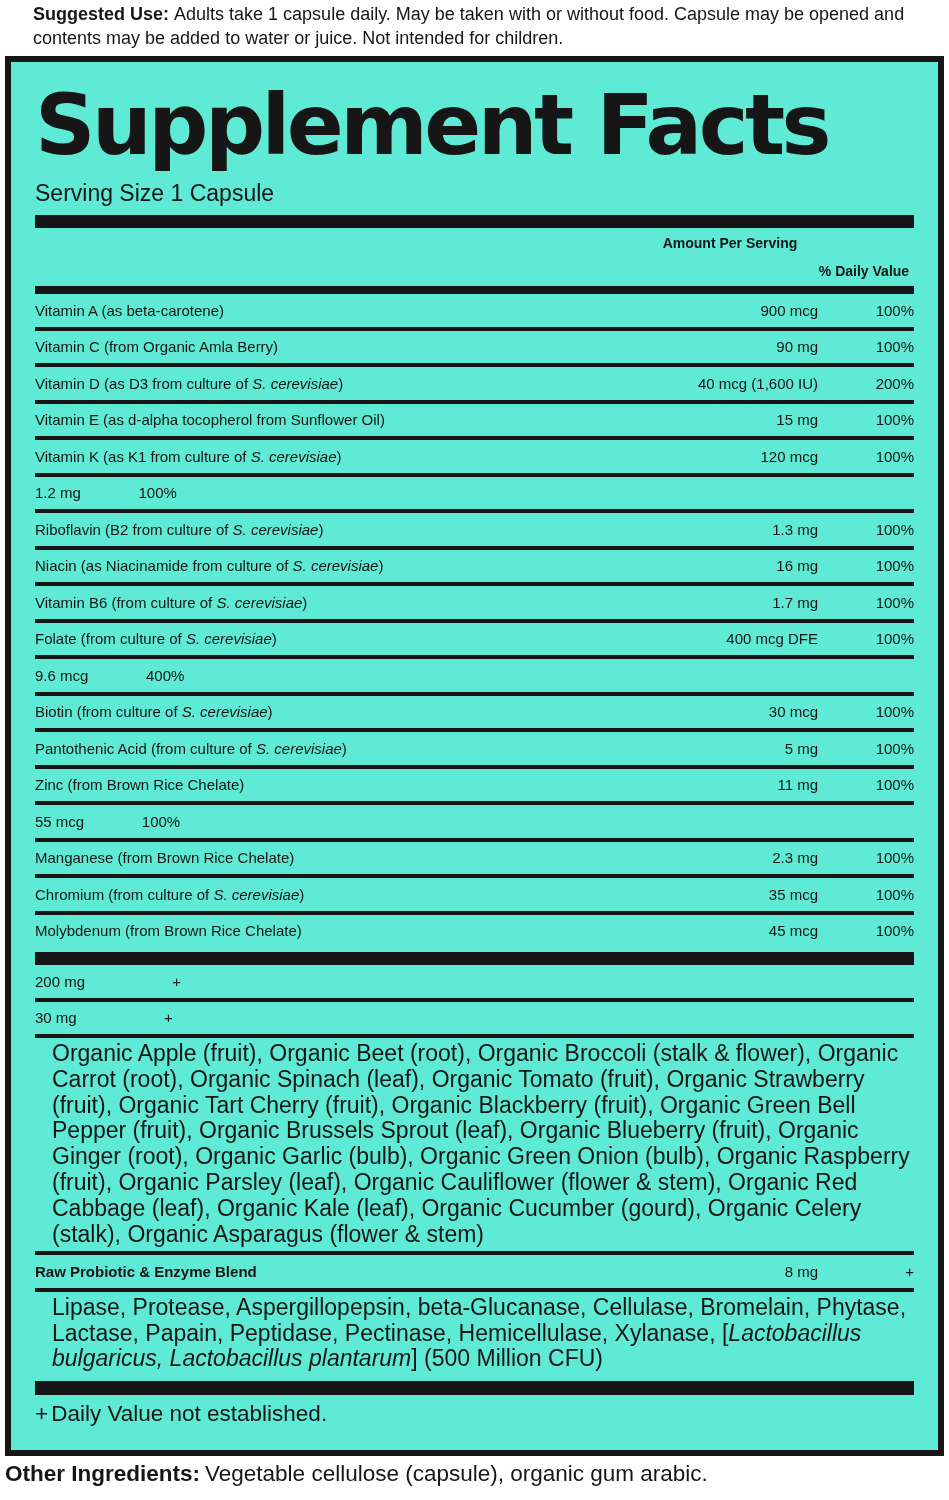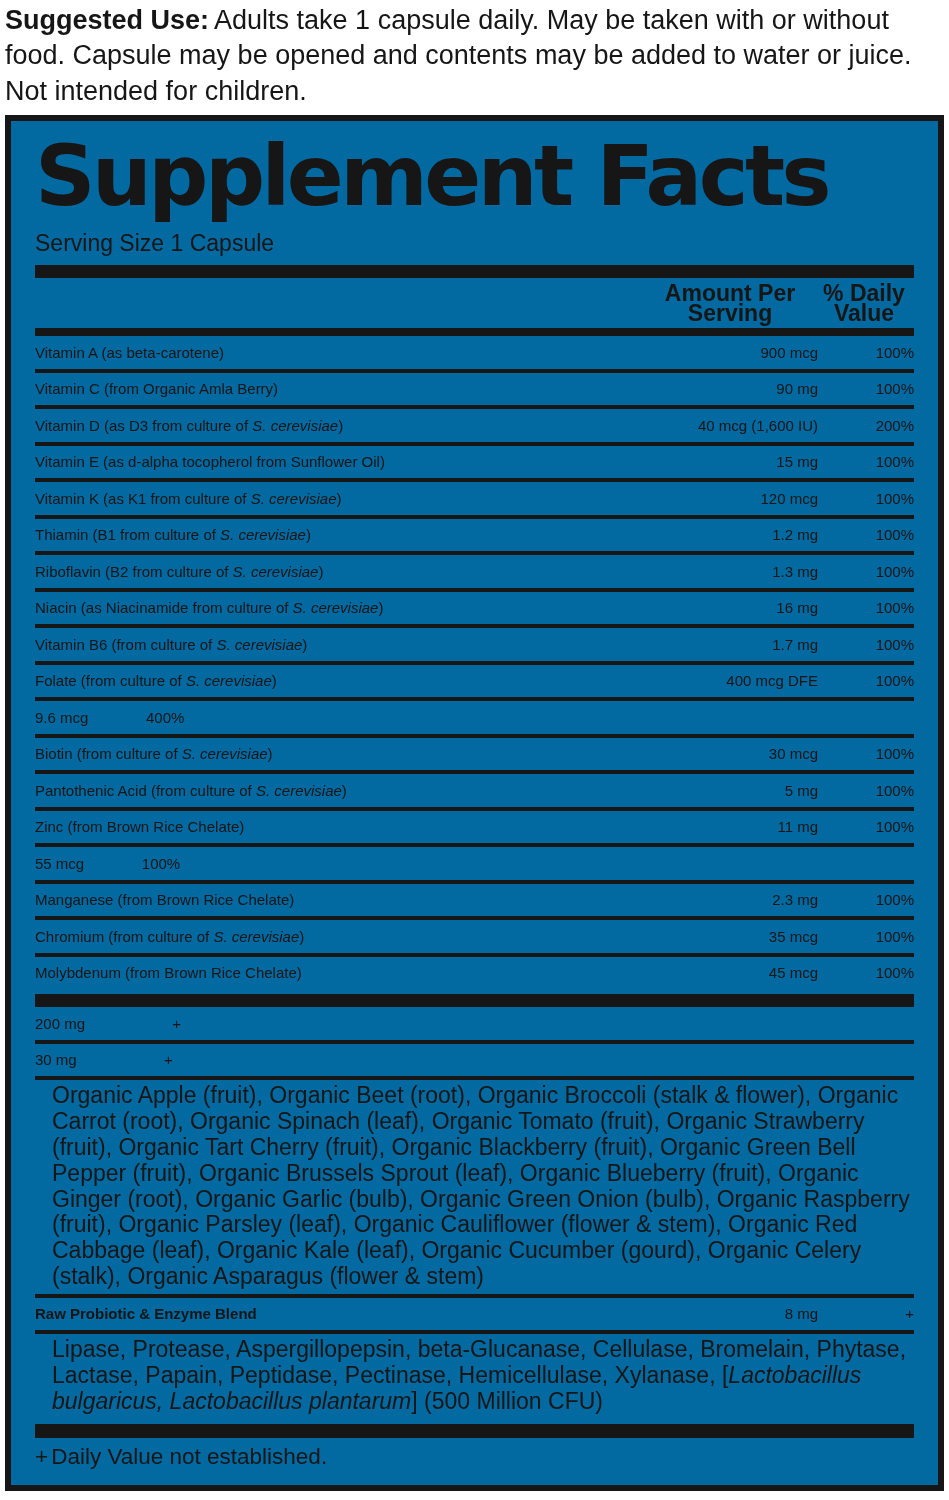--- a/index.html
+++ b/index.html
@@ -15,8 +15,9 @@
   
   .suggested-use {
     padding: 3px 6px 0 5px;
-    font-size: 27px;
+    font-size: 18px;
     line-height: 1.31;
+    margin-left: 28px;
   }
   .suggested-use b { margin-right: 5px; }
 

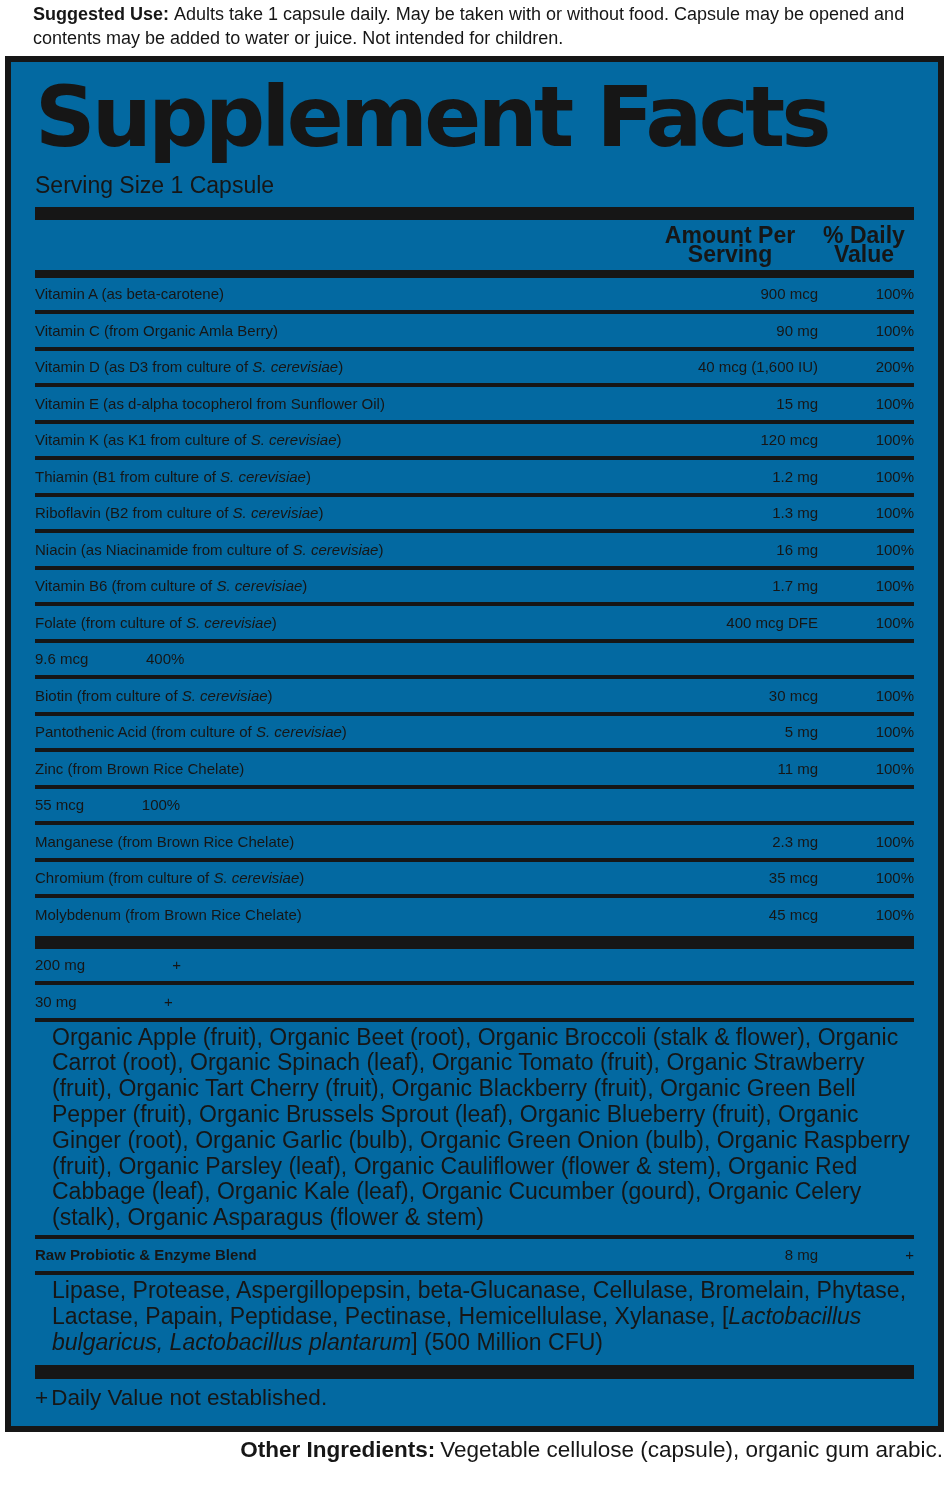--- a/index.html
+++ b/index.html
@@ -25,8 +25,8 @@
   .facts-box {
     margin: 6px 5px 0 5px;
     border: 6px solid #161616;
-    background: #0369a1;
-    padding: 8px 24px;
+    background: #5eead4;
+    padding: 16px 24px;
   }
   .panel-title {
     font-family: "DejaVu Sans", sans-serif;

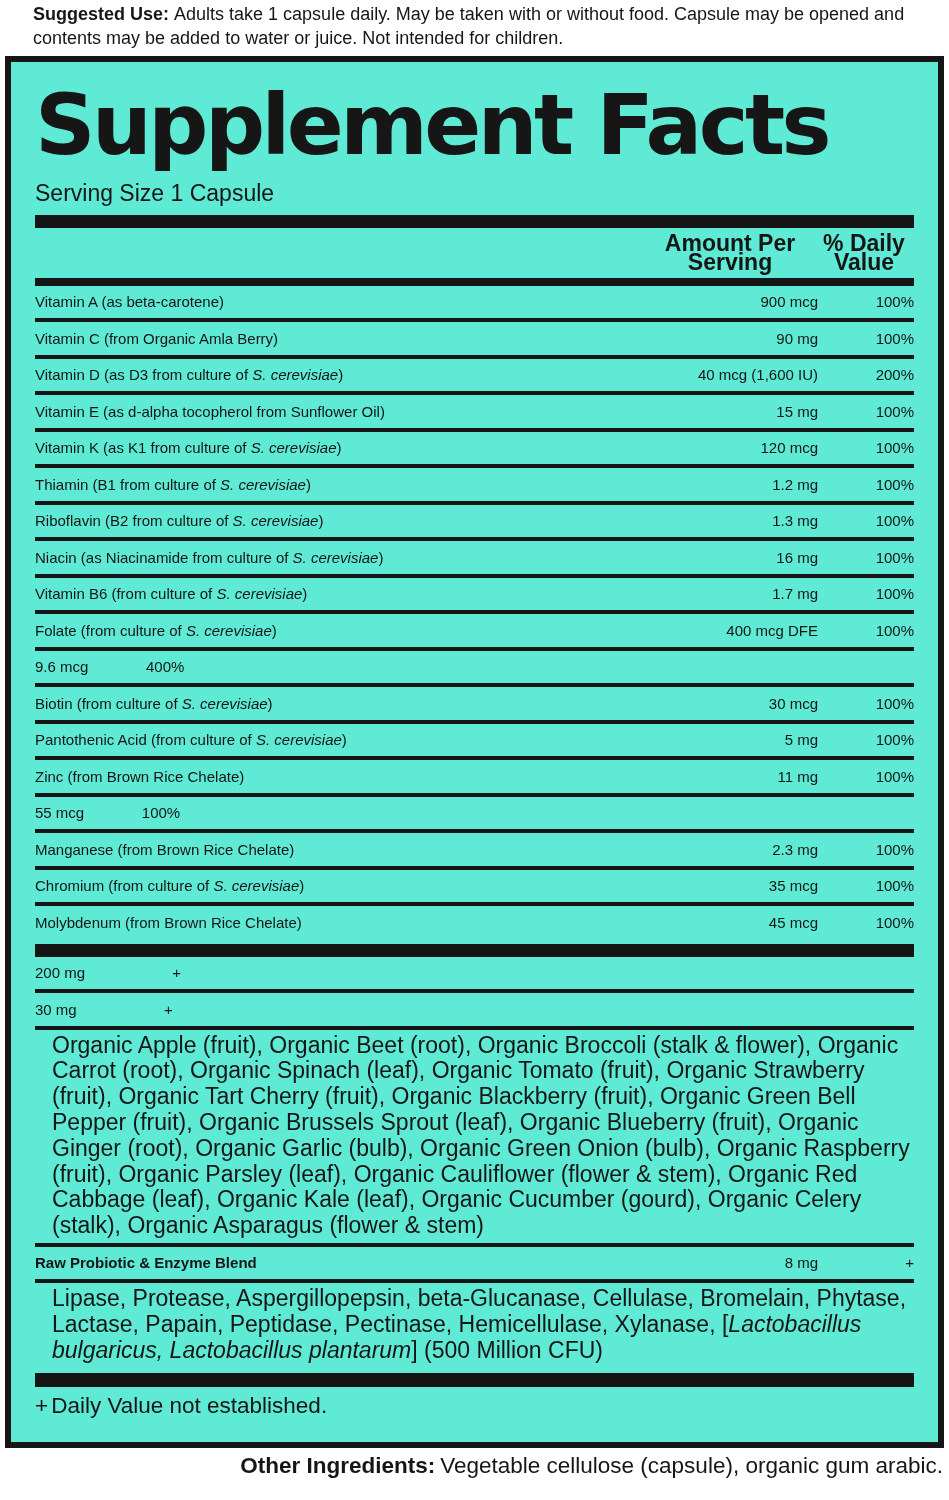--- a/index.html
+++ b/index.html
@@ -46,7 +46,7 @@
   .header-row { display: flex; justify-content: flex-end; padding: 6px 0 5px; }
   .col-head {
     font-weight: bold;
-    font-size: 23px;
+    font-size: 14px;
     line-height: 19.5px;
     text-align: center;
   }

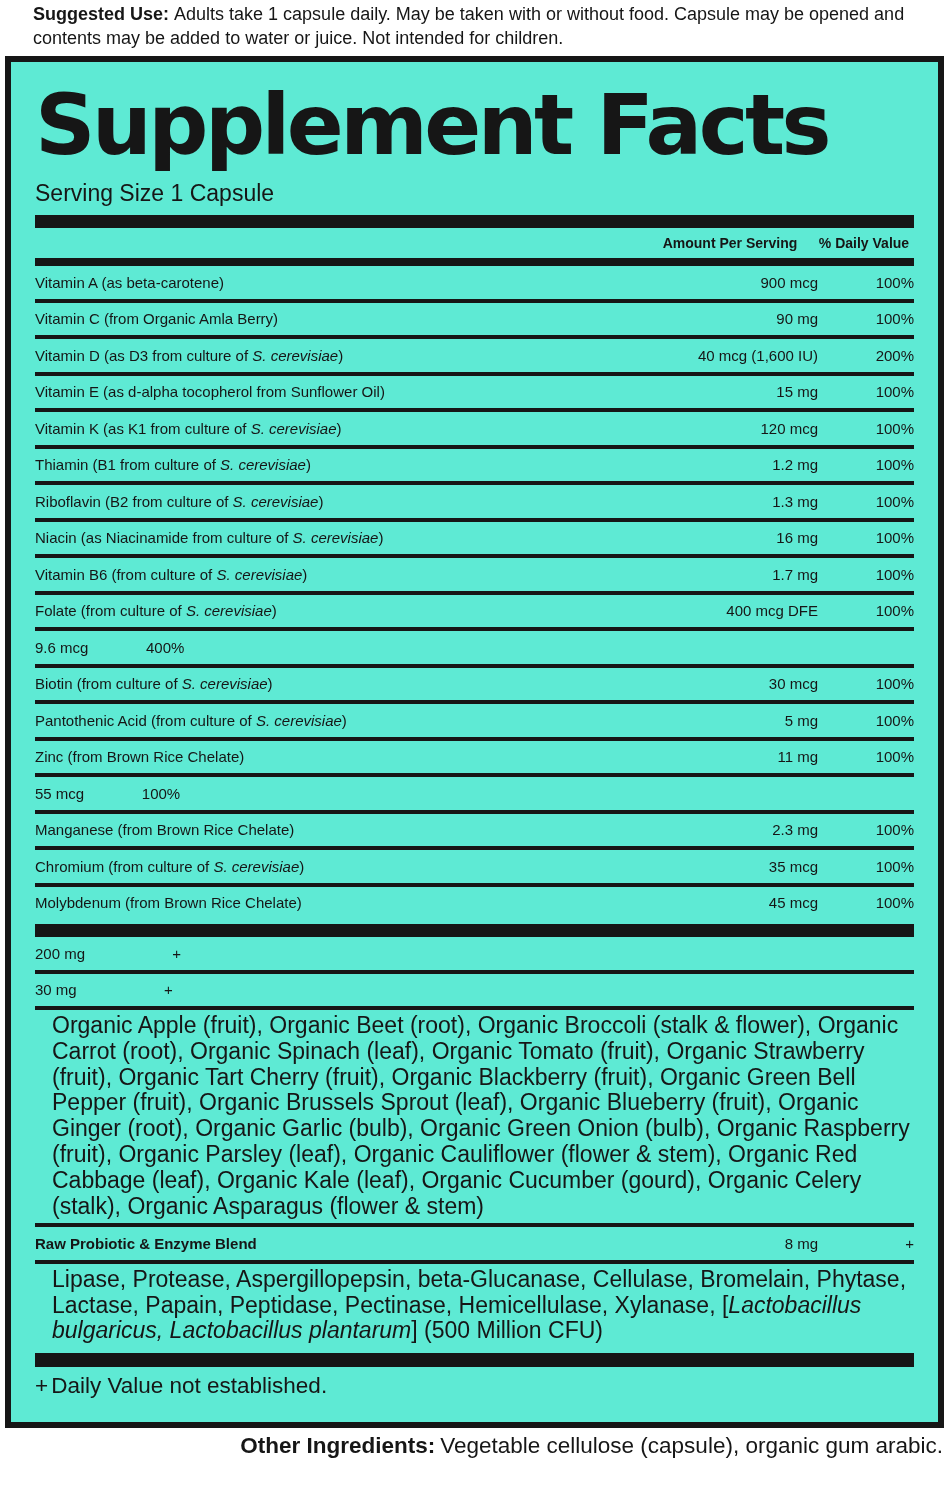--- a/index.html
+++ b/index.html
@@ -51,7 +51,7 @@
     text-align: center;
   }
   .col-head.amount-head { width: 168px; }
-  .col-head.dv-head { width: 100px; }
+  .col-head.dv-head { width: 100px; margin-top: 28px; }
 
   .sep { height: 2px; border-top: 1.5px solid #161616; border-bottom: 3px solid #161616; }
 

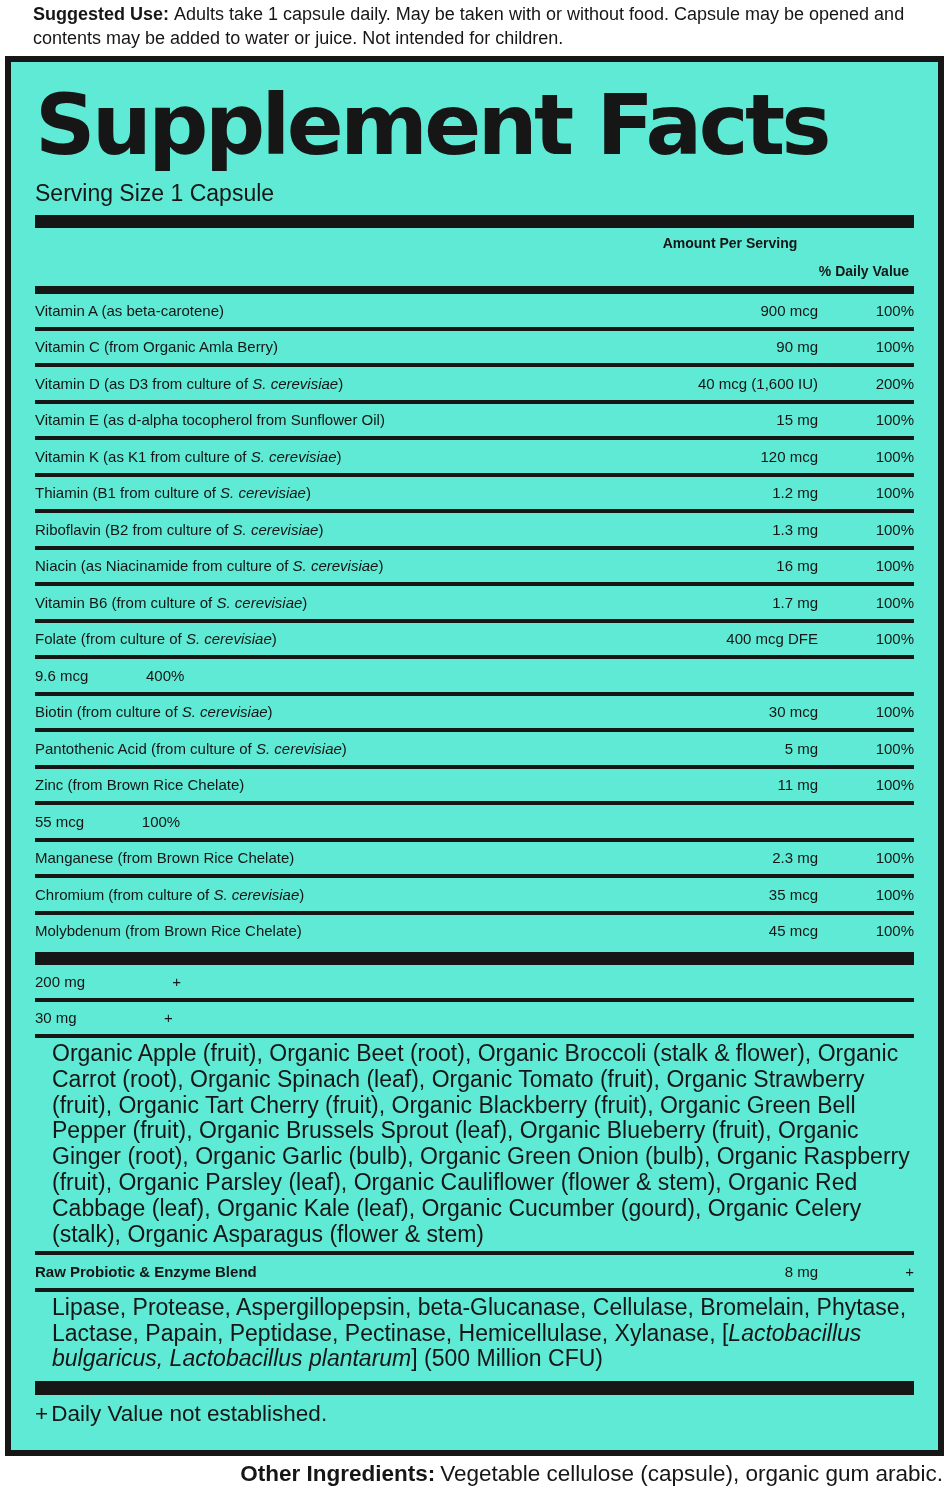--- a/index.html
+++ b/index.html
@@ -133,7 +133,6 @@
       </div>
       <div class="sep"></div>
       <div class="row">
-        <span class="label">Thiamin (B1 from culture of <i>S. cerevisiae</i>)</span>
         <span class="amount">1.2 mg</span>
         <span class="dv">100%</span>
       </div>

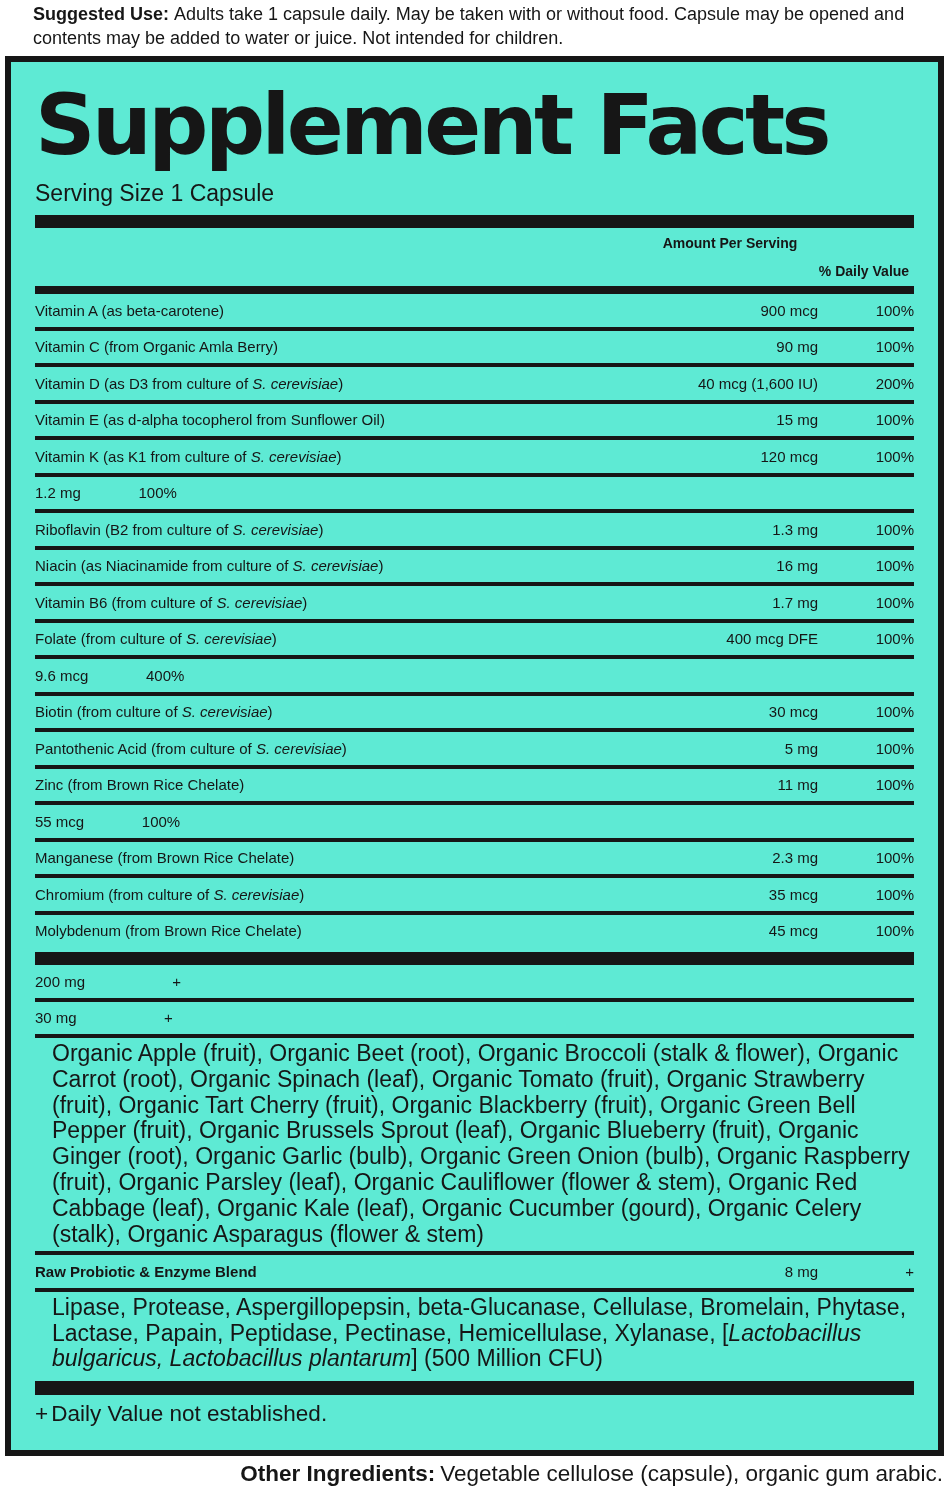--- a/index.html
+++ b/index.html
@@ -74,7 +74,6 @@
     padding: 5px 6px 0 5px;
     font-size: 22.5px;
     line-height: 26px;
-    text-align: right;
   }
   .other-ingredients b { margin-right: 5px; }
 </style>

